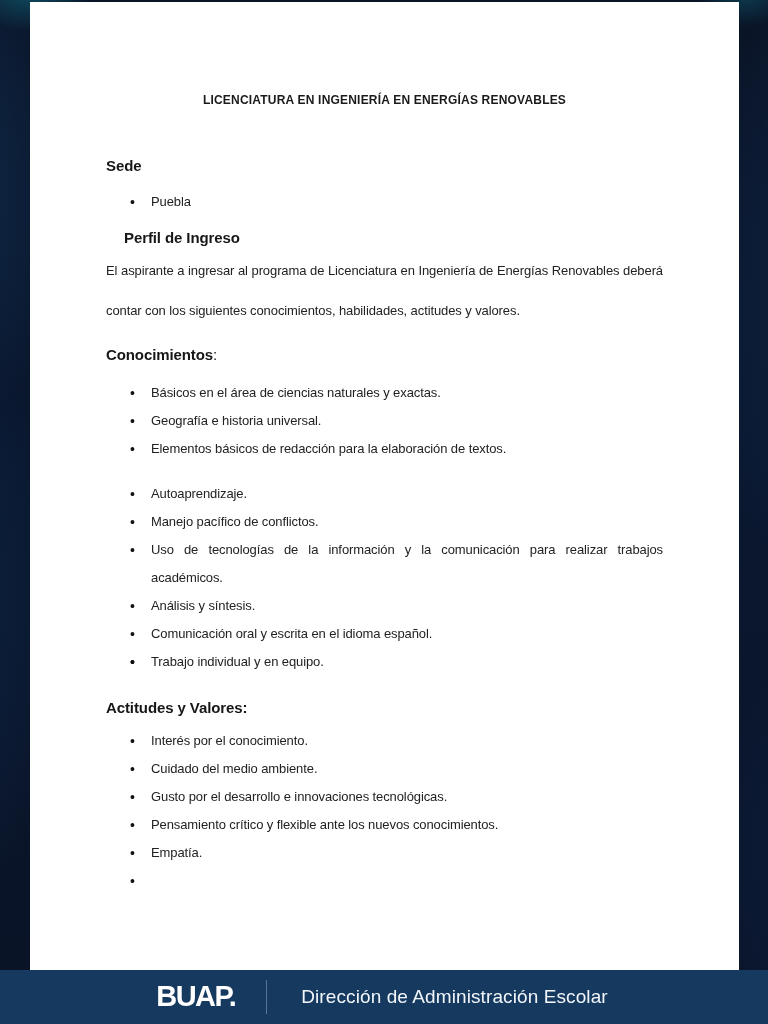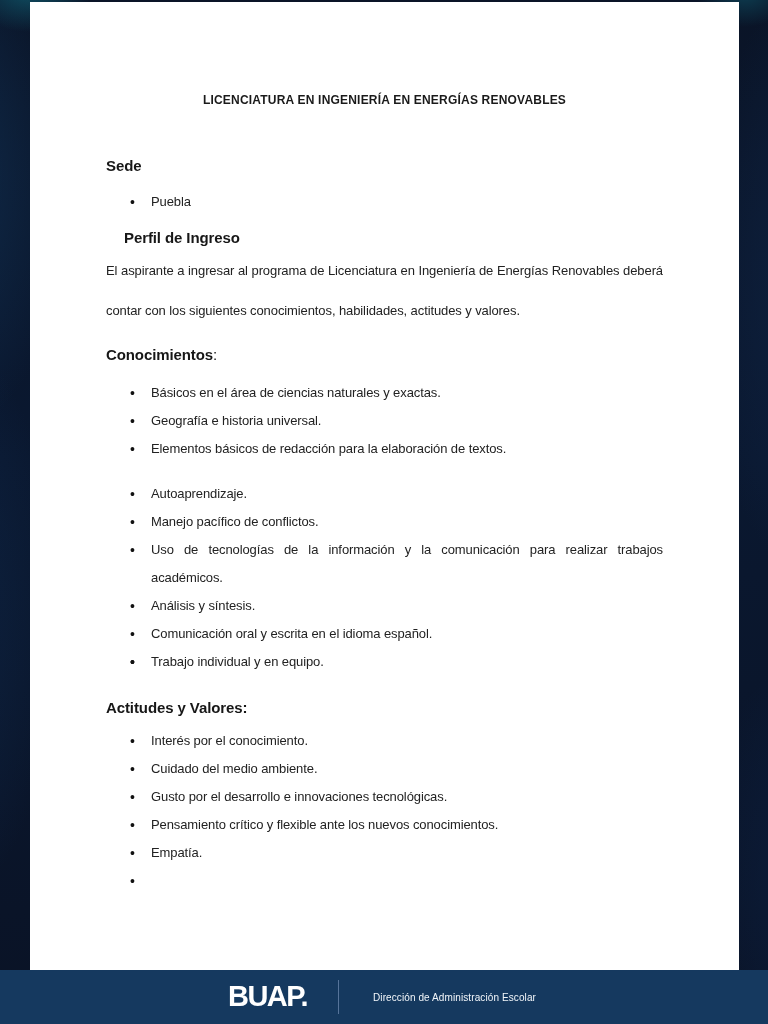--- a/index.html
+++ b/index.html
@@ -114,7 +114,7 @@
   }
   .footer-dept {
     color: #f2f6fa;
-    font-size: 10px;
+    font-size: 19px;
     letter-spacing: 0.1px;
   }
 </style>

